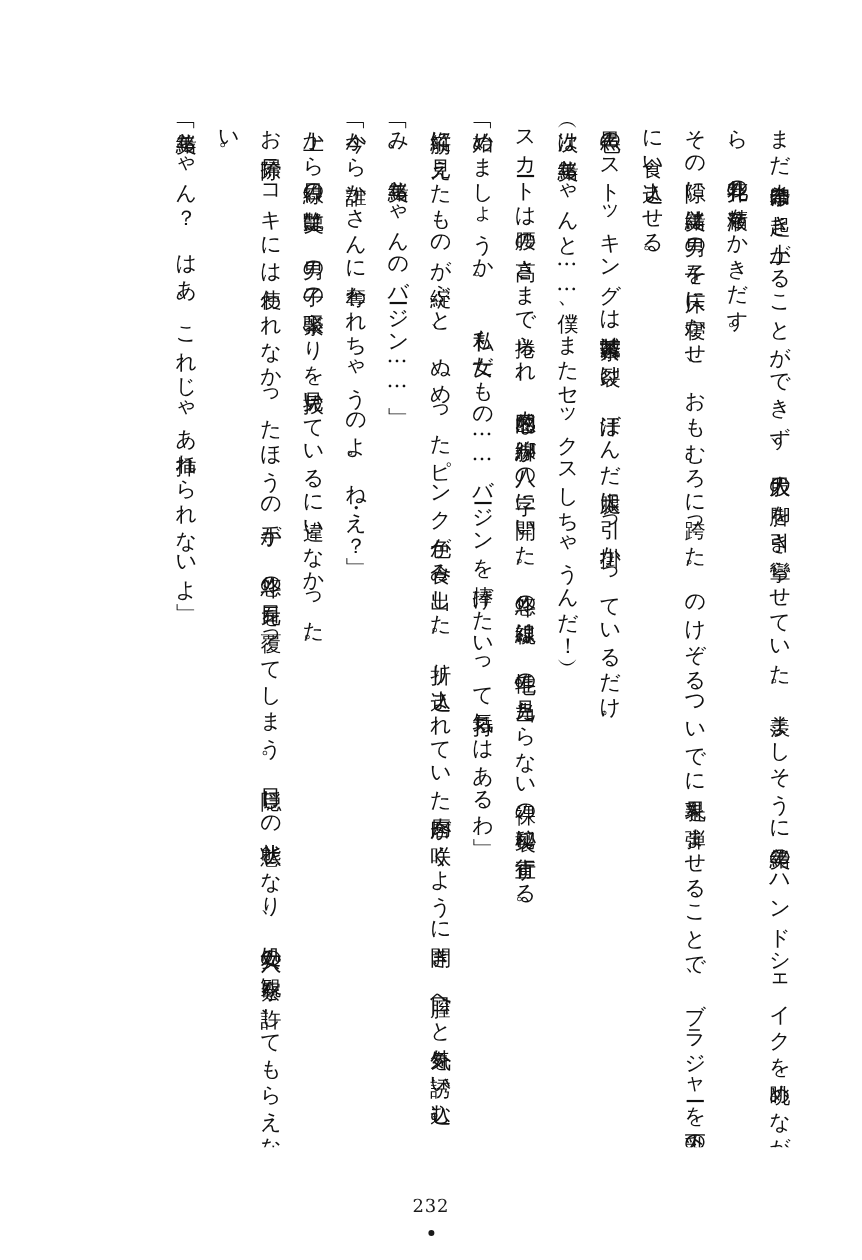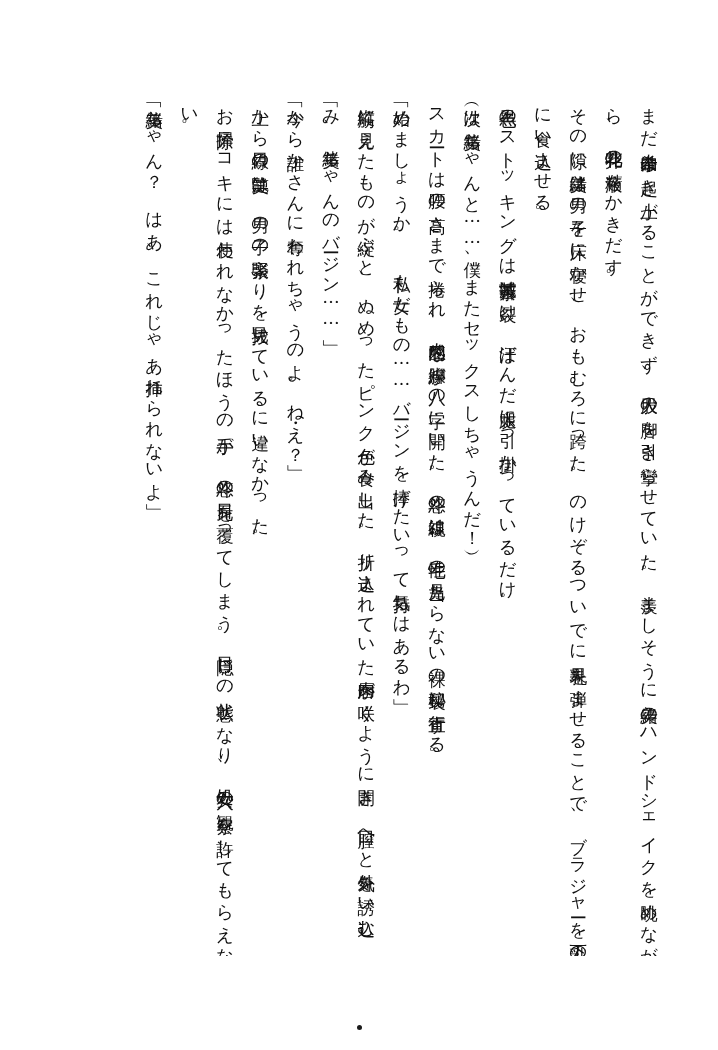--- a/index.html
+++ b/index.html
@@ -98,6 +98,7 @@
     <p>「美緒ちゃん？　はあ、これじゃあ挿れられないよ」</p>
   </div>
 
+  <div class="page-number">232</div>
 
   <div class="footer-mark">
     <span class="dot"></span>

